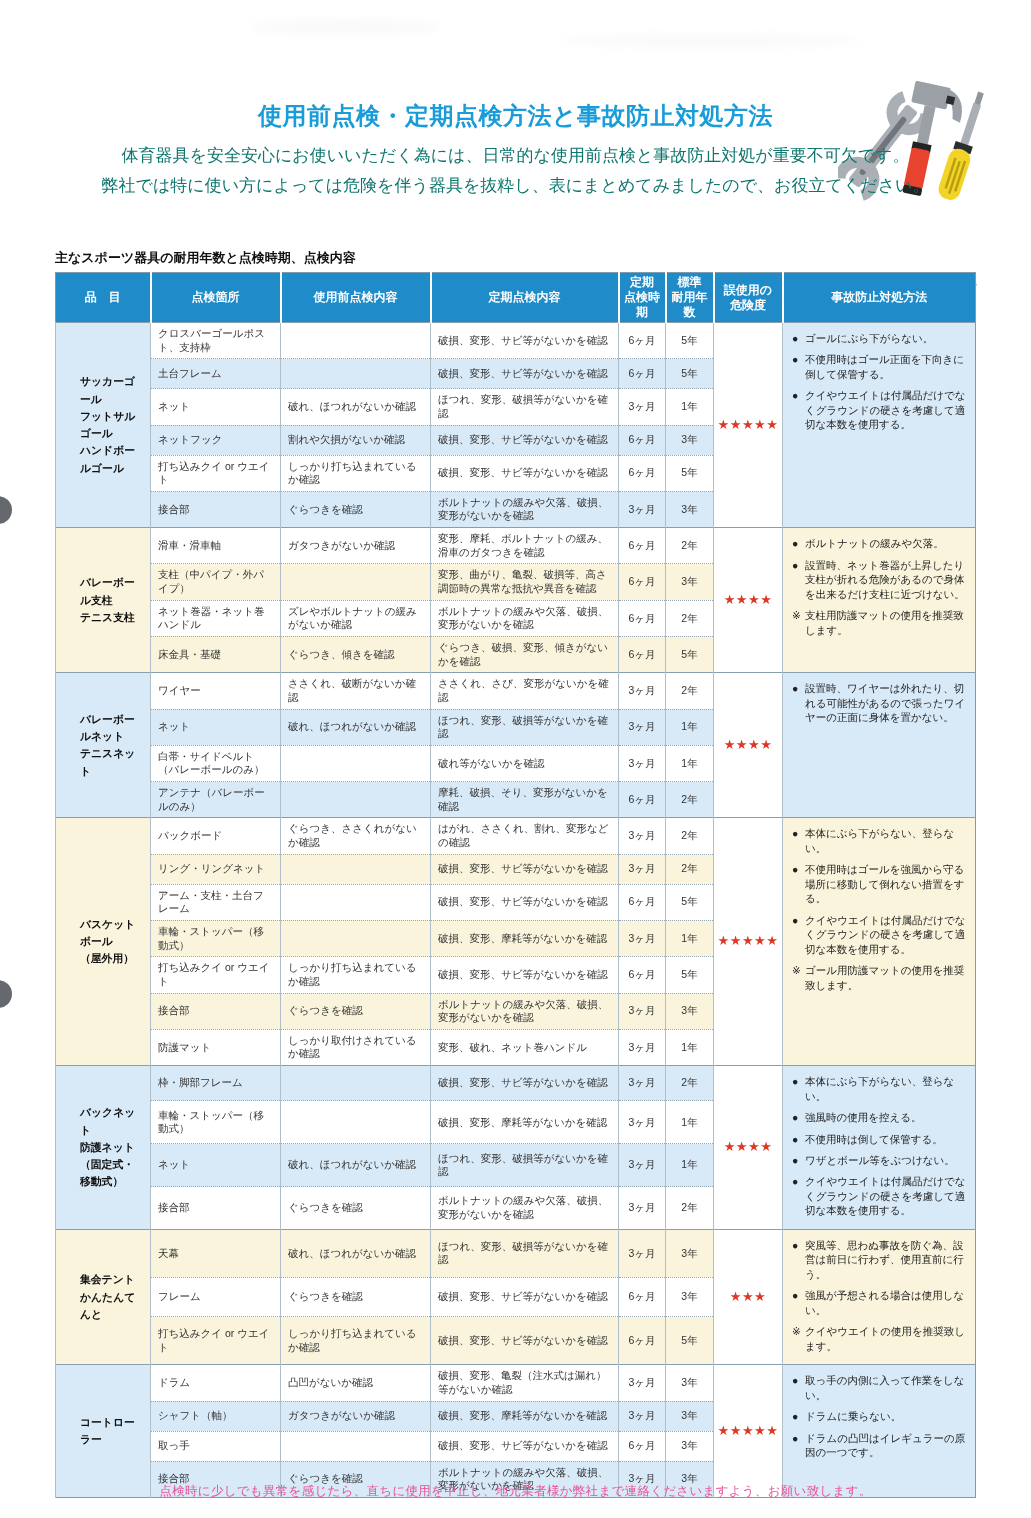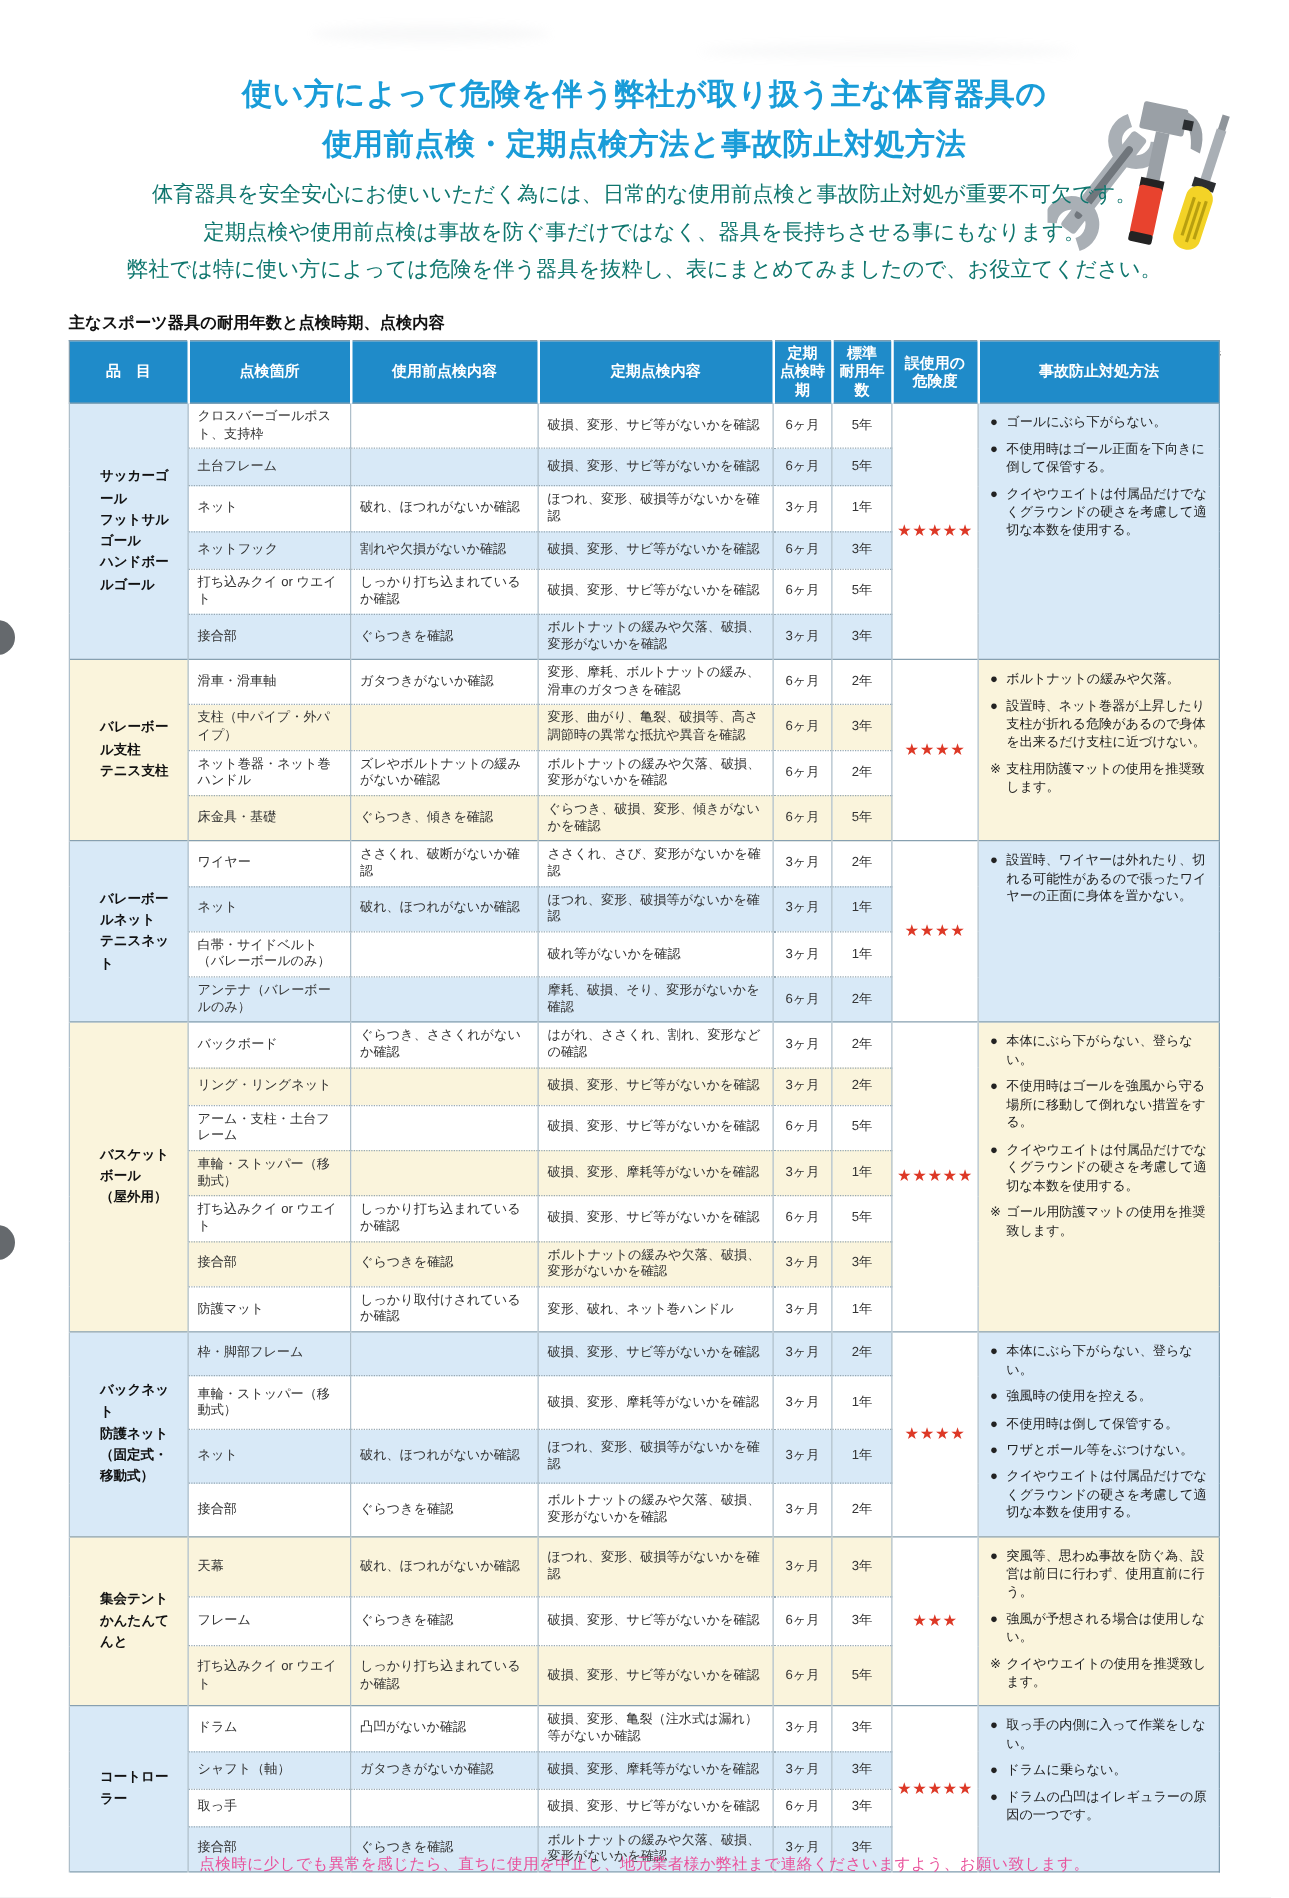--- a/index.html
+++ b/index.html
@@ -56,7 +56,7 @@
   <div class="binder-mark" style="top:980px"></div>
 
   <div class="page-title">
-    <span>使い方によって危険を伴う弊社が取り扱う主な体育器具の</span><br>
+    <br>
     <span>使用前点検・定期点検方法と事故防止対処方法</span>
   </div>
 

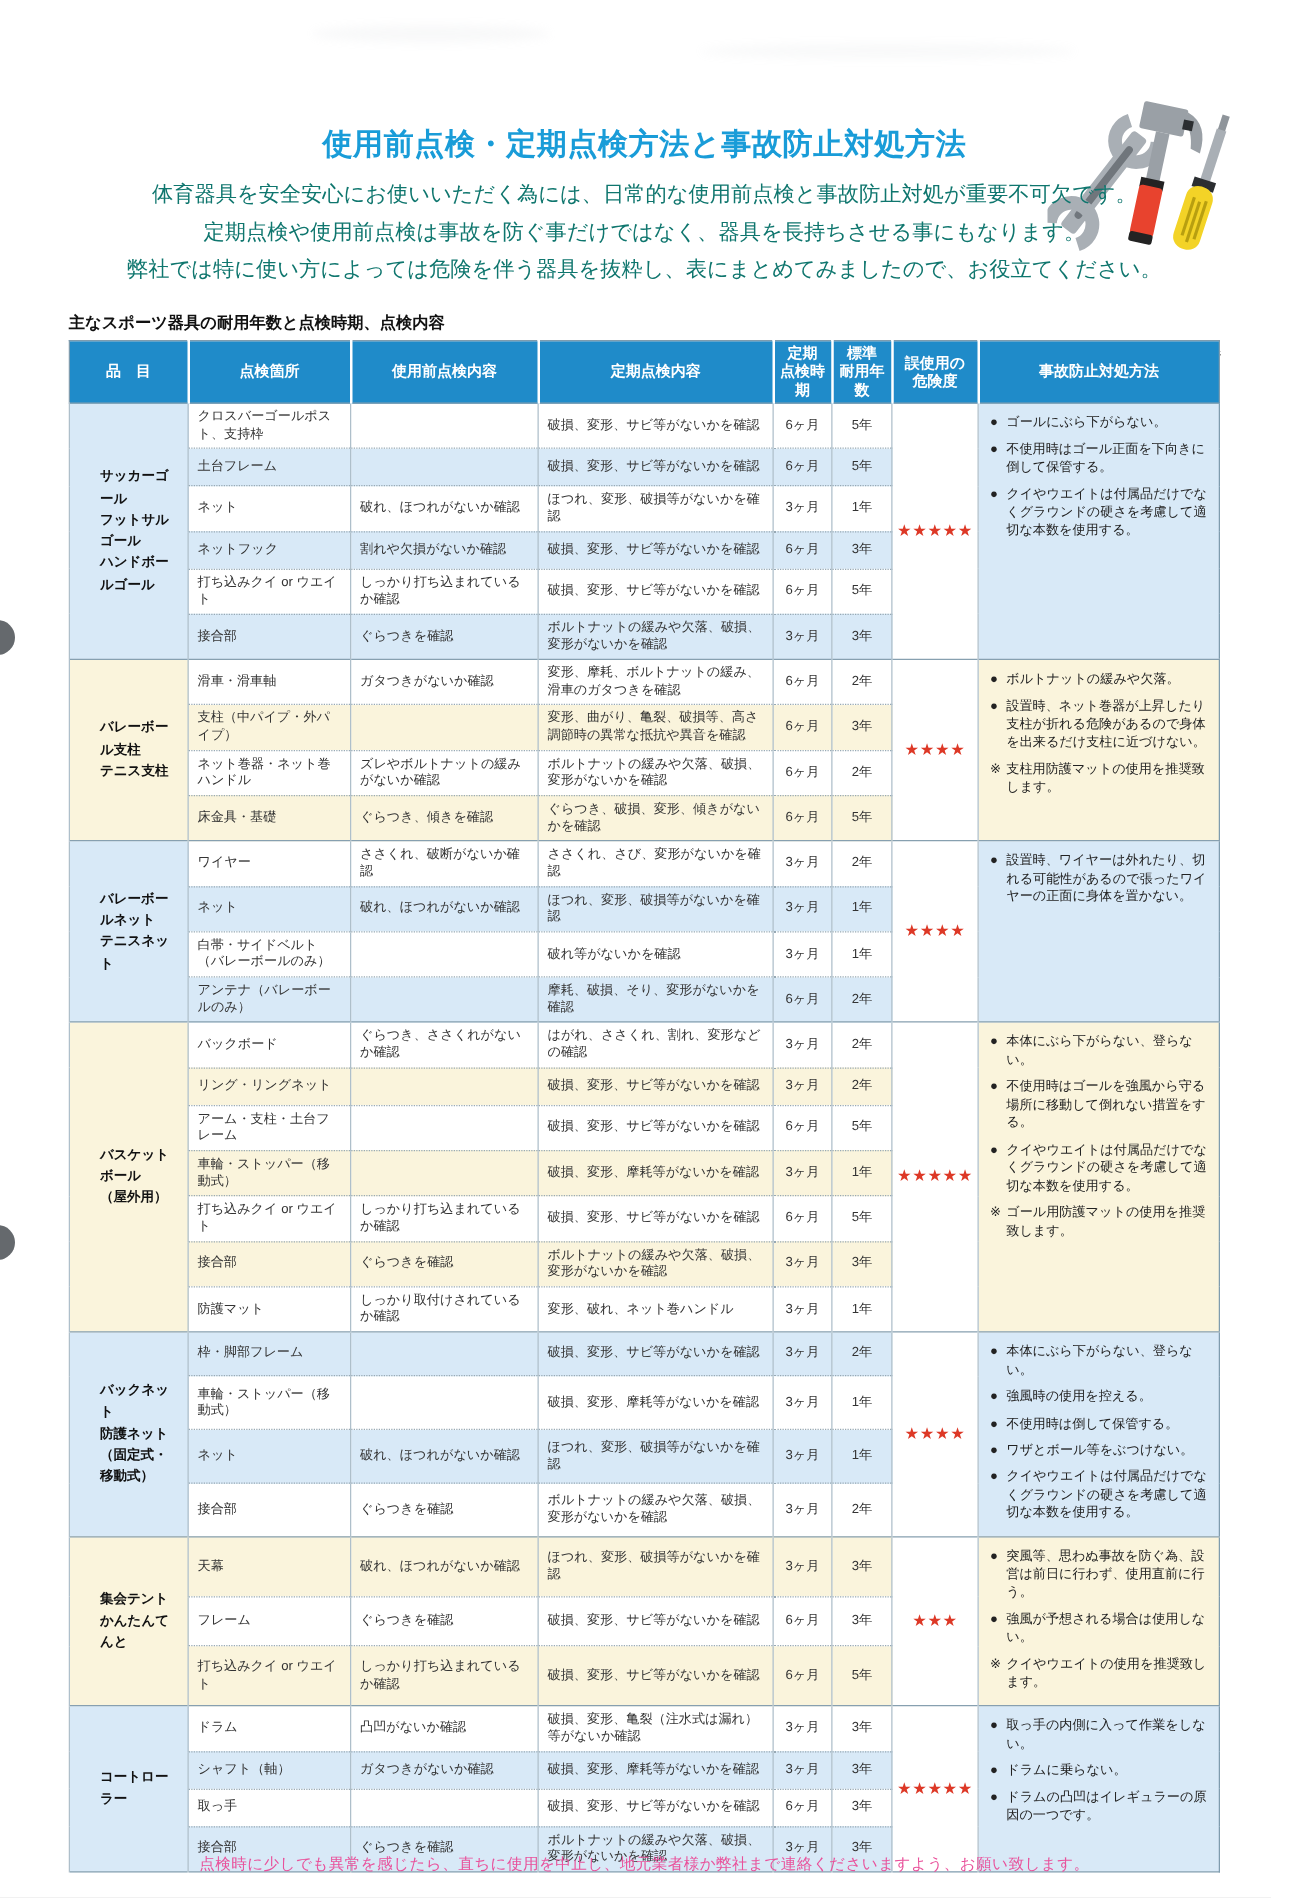--- a/index.html
+++ b/index.html
@@ -92,7 +92,6 @@
 
   <div class="intro">
     <div>体育器具を安全安心にお使いいただく為には、日常的な使用前点検と事故防止対処が重要不可欠です。</div>
-    <div>定期点検や使用前点検は事故を防ぐ事だけではなく、器具を長持ちさせる事にもなります。</div>
     <div>弊社では特に使い方によっては危険を伴う器具を抜粋し、表にまとめてみましたので、お役立てください。</div>
   </div>
 

